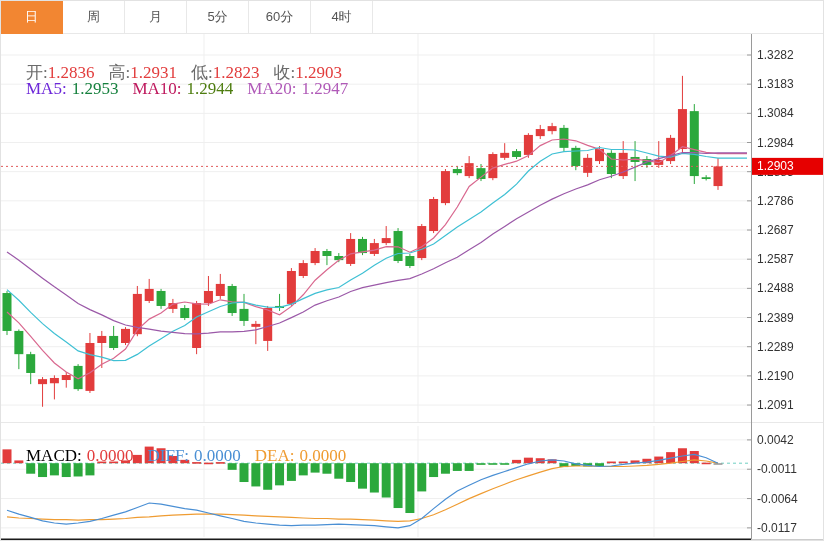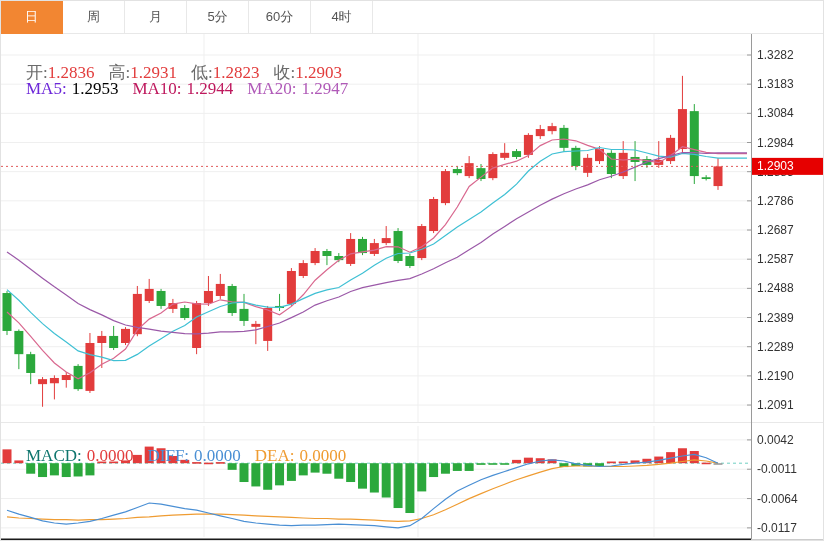--- a/index.html
+++ b/index.html
@@ -312,7 +312,7 @@
   </div>
 
   <div class="info-line" id="ma-line">
-    <span style="color:#6d28d9">MA5:</span><span class="gap-s"></span><span style="color:#000000">1.2953</span><span class="gap"></span><span style="color:#be185d">MA10:</span><span class="gap-s"></span><span style="color:#be185d">1.2944</span><span class="gap"></span><span style="color:#b05ab8">MA20:</span><span class="gap-s"></span><span style="color:#b05ab8">1.2947</span>
+    <span style="color:#6d28d9">MA5:</span><span class="gap-s"></span><span style="color:#15803d">1.2953</span><span class="gap"></span><span style="color:#be185d">MA10:</span><span class="gap-s"></span><span style="color:#be185d">1.2944</span><span class="gap"></span><span style="color:#b05ab8">MA20:</span><span class="gap-s"></span><span style="color:#b05ab8">1.2947</span>
   </div>
 
   <div class="info-line" id="macd-line">

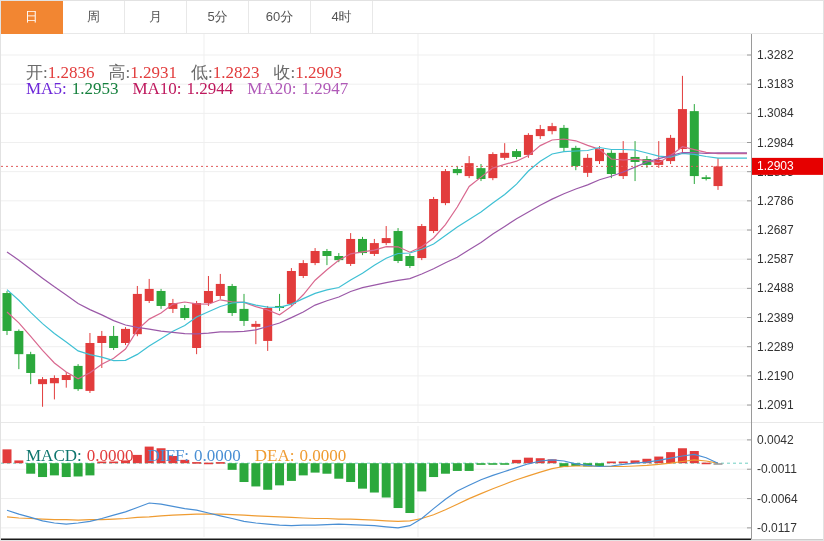--- a/index.html
+++ b/index.html
@@ -312,7 +312,7 @@
   </div>
 
   <div class="info-line" id="ma-line">
-    <span style="color:#6d28d9">MA5:</span><span class="gap-s"></span><span style="color:#15803d">1.2953</span><span class="gap"></span><span style="color:#be185d">MA10:</span><span class="gap-s"></span><span style="color:#be185d">1.2944</span><span class="gap"></span><span style="color:#b05ab8">MA20:</span><span class="gap-s"></span><span style="color:#b05ab8">1.2947</span>
+    <span style="color:#6d28d9">MA5:</span><span class="gap-s"></span><span style="color:#15803d">1.2953</span><span class="gap"></span><span style="color:#be185d">MA10:</span><span class="gap-s"></span><span style="color:#4d7c0f">1.2944</span><span class="gap"></span><span style="color:#b05ab8">MA20:</span><span class="gap-s"></span><span style="color:#b05ab8">1.2947</span>
   </div>
 
   <div class="info-line" id="macd-line">

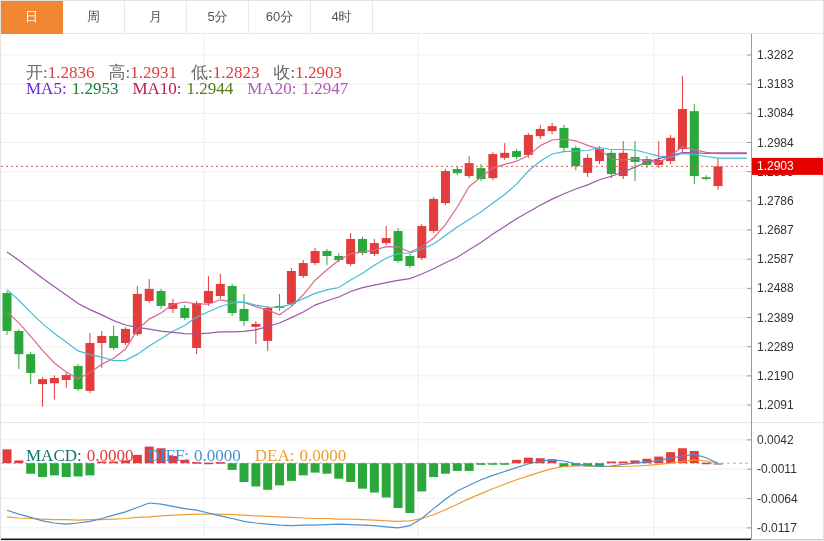--- a/index.html
+++ b/index.html
@@ -316,7 +316,7 @@
   </div>
 
   <div class="info-line" id="macd-line">
-    <span style="color:#0f766e">MACD:</span><span class="gap-s"></span><span style="color:#e23c3c">0.0000</span><span class="gap"></span><span style="color:#4a8fd4">DIFF:</span><span class="gap-s"></span><span style="color:#4a8fd4">0.0000</span><span class="gap"></span><span style="color:#ef9c32">DEA:</span><span class="gap-s"></span><span style="color:#ef9c32">0.0000</span>
+    <span style="color:#000000">MACD:</span><span class="gap-s"></span><span style="color:#e23c3c">0.0000</span><span class="gap"></span><span style="color:#4a8fd4">DIFF:</span><span class="gap-s"></span><span style="color:#4a8fd4">0.0000</span><span class="gap"></span><span style="color:#ef9c32">DEA:</span><span class="gap-s"></span><span style="color:#ef9c32">0.0000</span>
   </div>
 
 </div>

